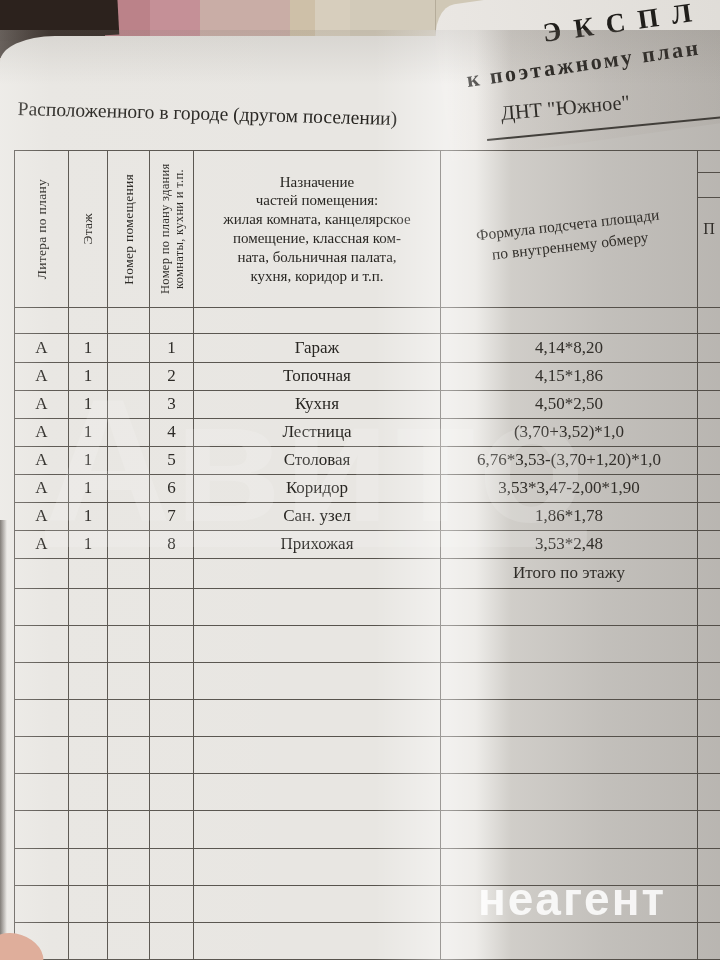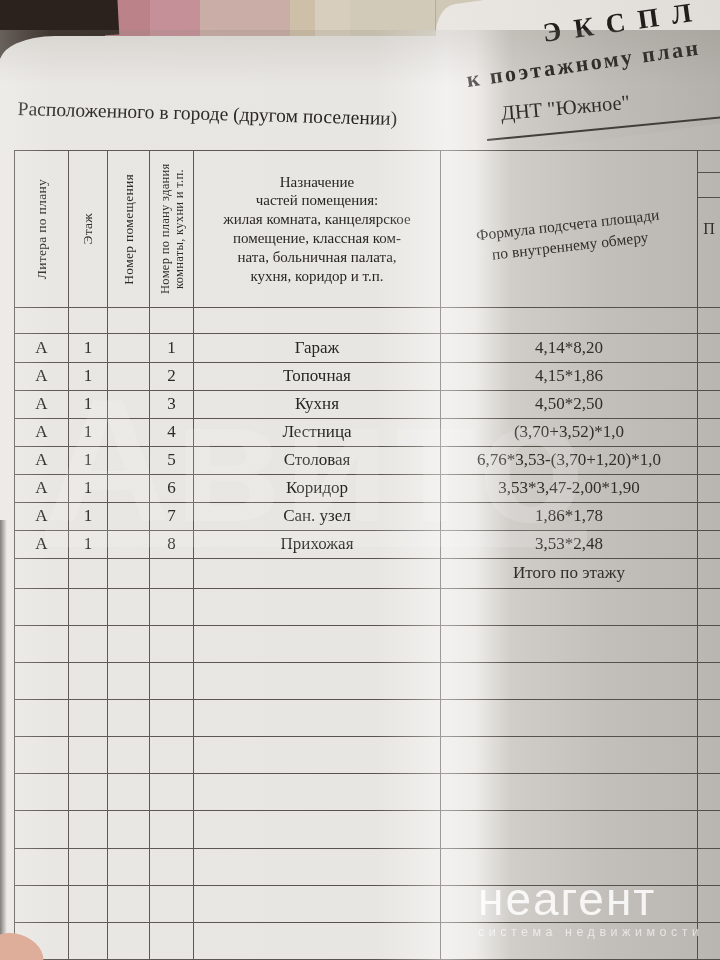--- a/index.html
+++ b/index.html
@@ -87,7 +87,7 @@
     color:rgba(255,255,255,.14);letter-spacing:2px;text-decoration:underline;}
   .neagent{position:absolute;top:876px;left:478px;z-index:7;pointer-events:none;
     font-family:"Liberation Sans",sans-serif;}
-  .neagent-logo{font-size:46px;font-weight:normal;letter-spacing:2px;
+  .neagent-logo{font-size:46px;font-weight:bold;letter-spacing:2px;
     color:rgba(255,255,255,.85);line-height:1;}
   .neagent-tag{font-size:12.5px;letter-spacing:4.5px;margin-top:3px;
     color:rgba(255,255,255,.62);}

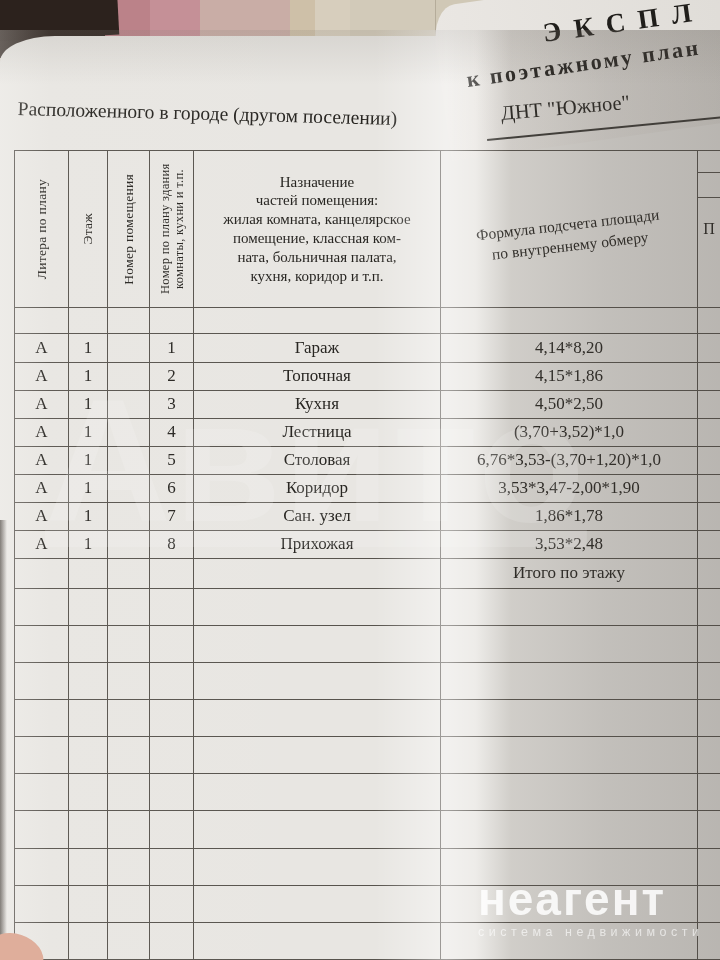--- a/index.html
+++ b/index.html
@@ -363,7 +363,6 @@
 
 <div class="neagent">
   <div class="neagent-logo">неагент</div>
-  <div class="neagent-tag">система недвижимости</div>
 </div>
 
 <div class="finger"></div>

